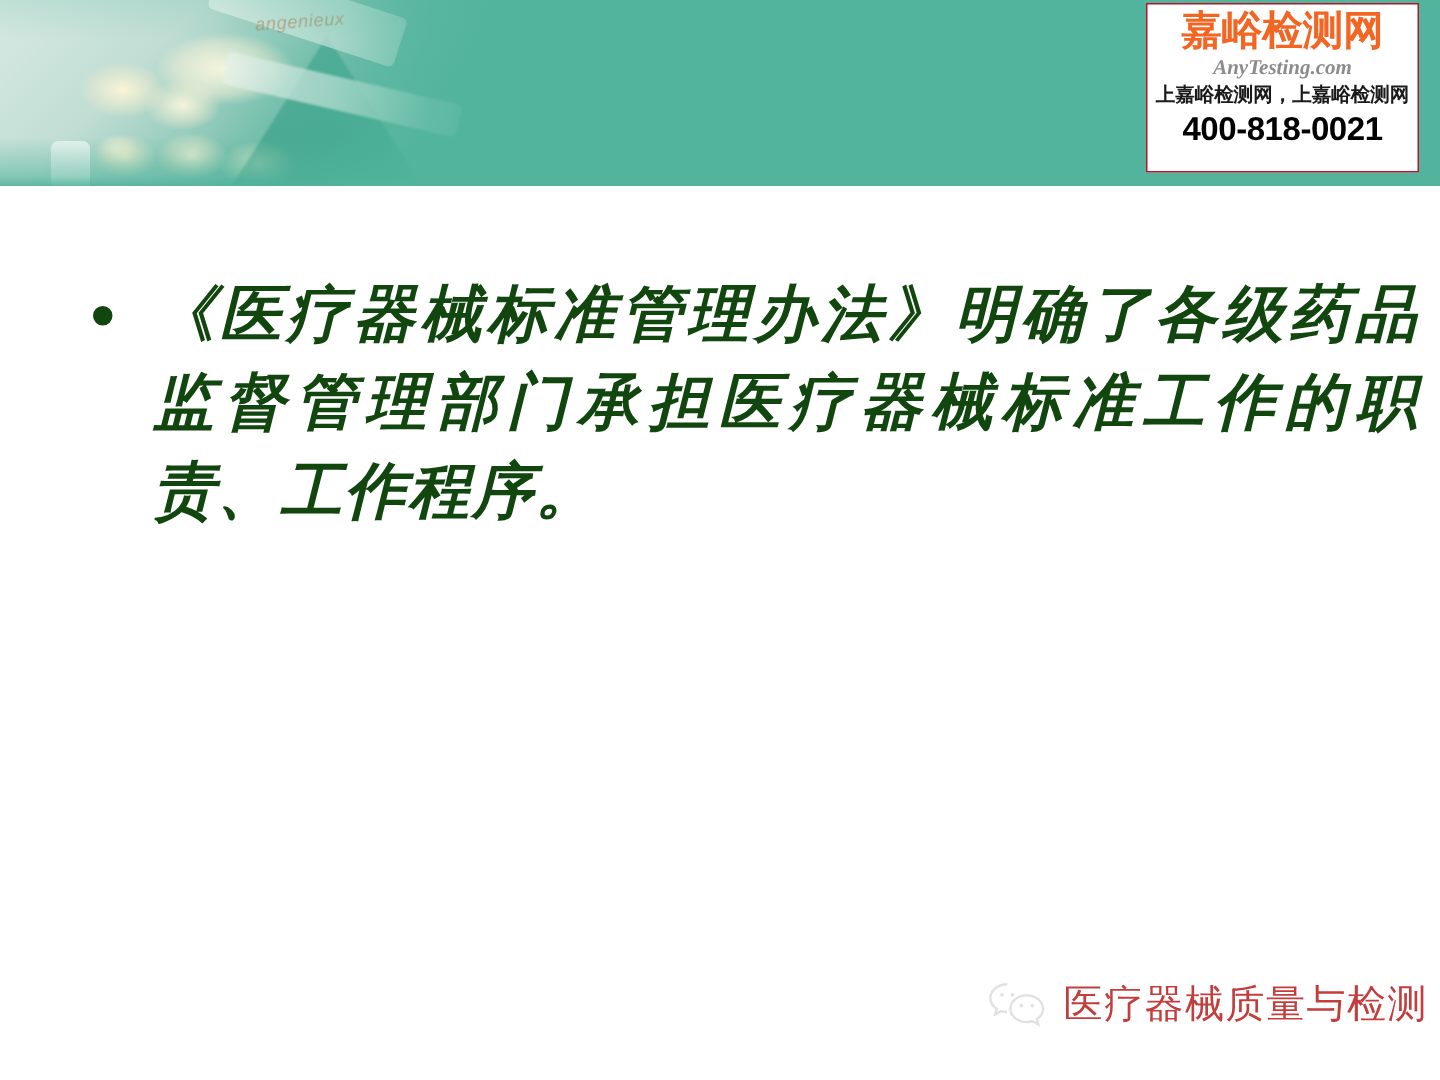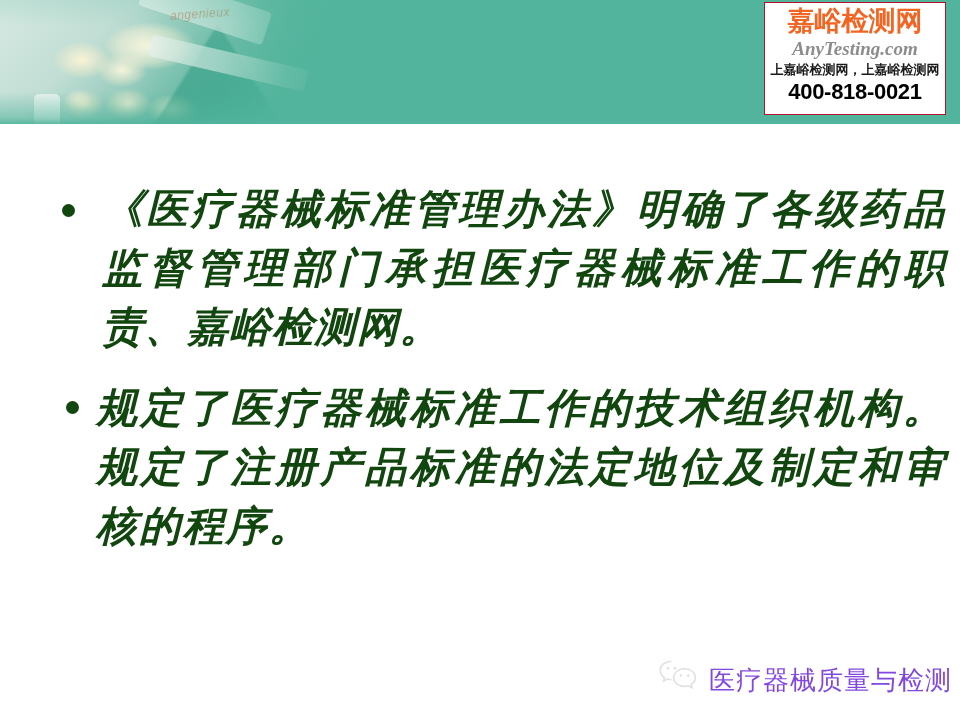--- a/index.html
+++ b/index.html
@@ -129,7 +129,7 @@
   }
   .logo-en {
     font-family: "Liberation Serif", "DejaVu Serif", serif;
-    font-size: 19px;
+    font-size: 14px;
     font-weight: bold;
     font-style: italic;
     color: #8C8C8C;

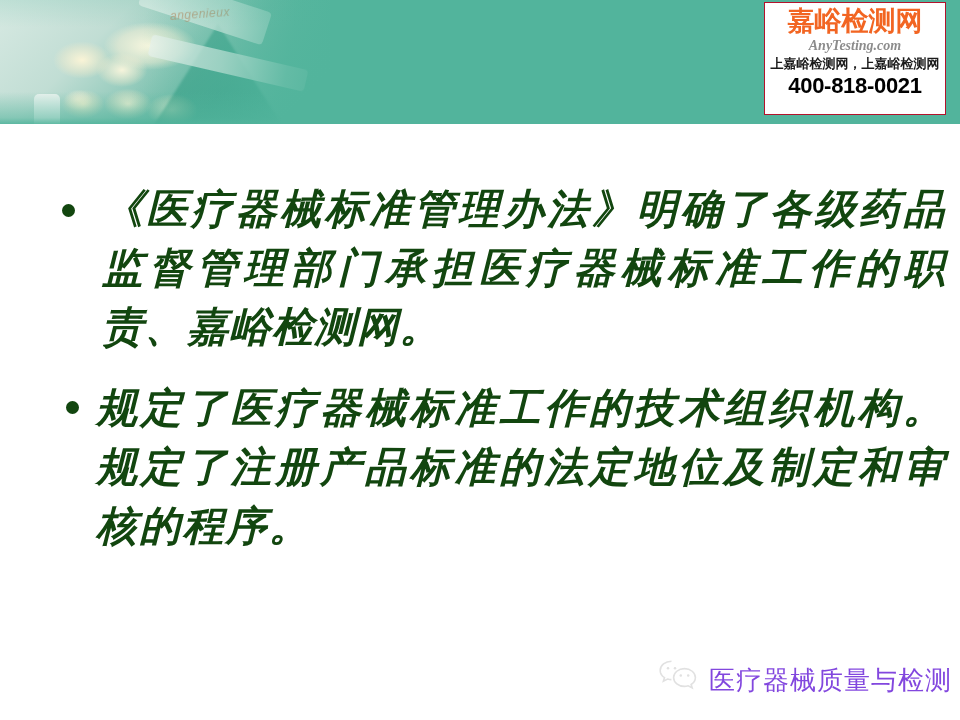--- a/index.html
+++ b/index.html
@@ -246,7 +246,7 @@
 
       <li class="bullet-item">
         <span class="bullet-dot"></span>
-        <div class="bullet-text">《医疗器械标准管理办法》明确了各级药品监督管理部门承担医疗器械标准工作的职责、嘉峪检测网。</div>
+        <div class="bullet-text">《医疗器械标准管理办法》明确了各级药品监督管理部门承担医疗器械标准工作的职责、工作程序。</div>
       </li>
 
       <li class="bullet-item second">

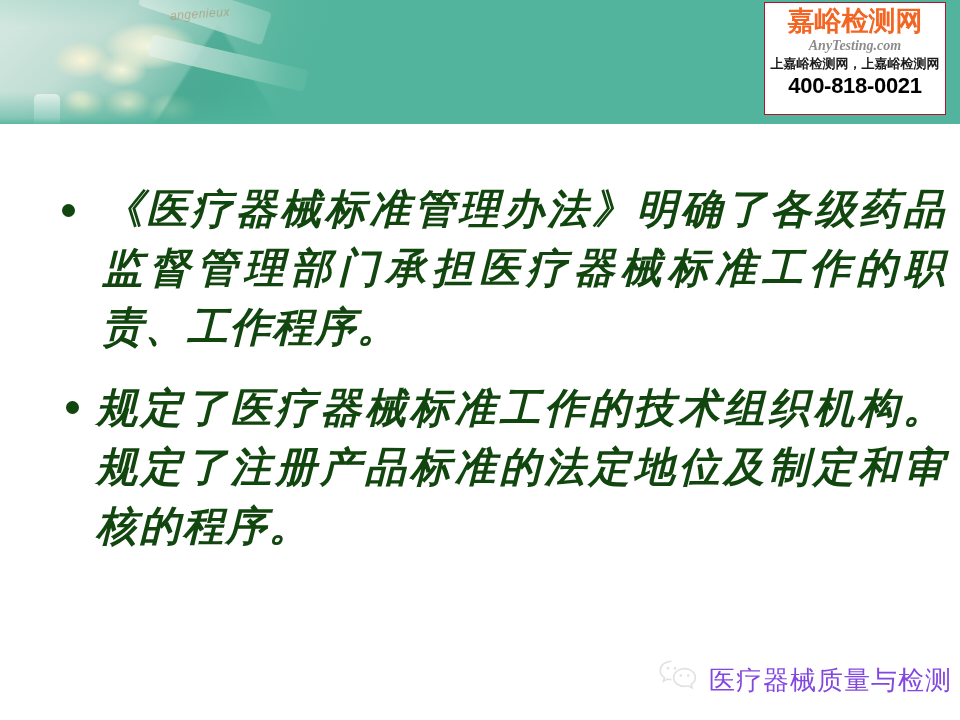--- a/index.html
+++ b/index.html
@@ -249,10 +249,6 @@
         <div class="bullet-text">《医疗器械标准管理办法》明确了各级药品监督管理部门承担医疗器械标准工作的职责、工作程序。</div>
       </li>
 
-      <li class="bullet-item second">
-        <span class="bullet-dot"></span>
-        <div class="bullet-text">规定了医疗器械标准工作的技术组织机构。规定了注册产品标准的法定地位及制定和审核的程序。</div>
-      </li>
 
     </ul>
   </div>

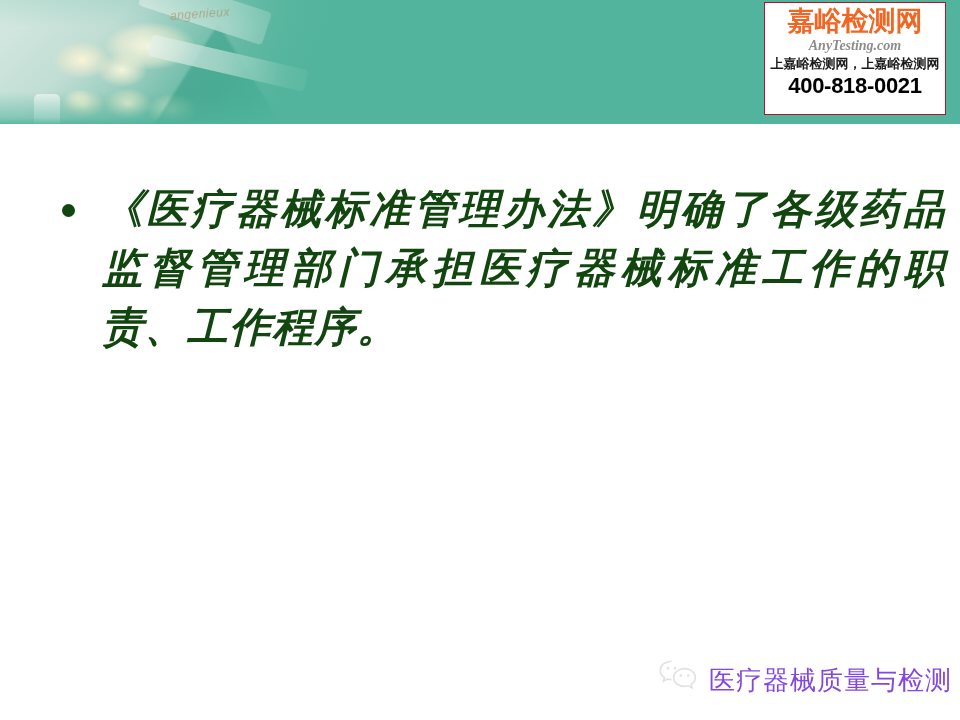--- a/index.html
+++ b/index.html
@@ -208,10 +208,9 @@
     font-family: "DejaVu Sans", "Liberation Sans", sans-serif;
     font-size: 26px;
     font-weight: normal;
-    color: #6d28d9;
+    color: #b91c1c;
     letter-spacing: 1px;
     white-space: nowrap;
-    margin-top: 11px;
   }
 </style>
 </head>

